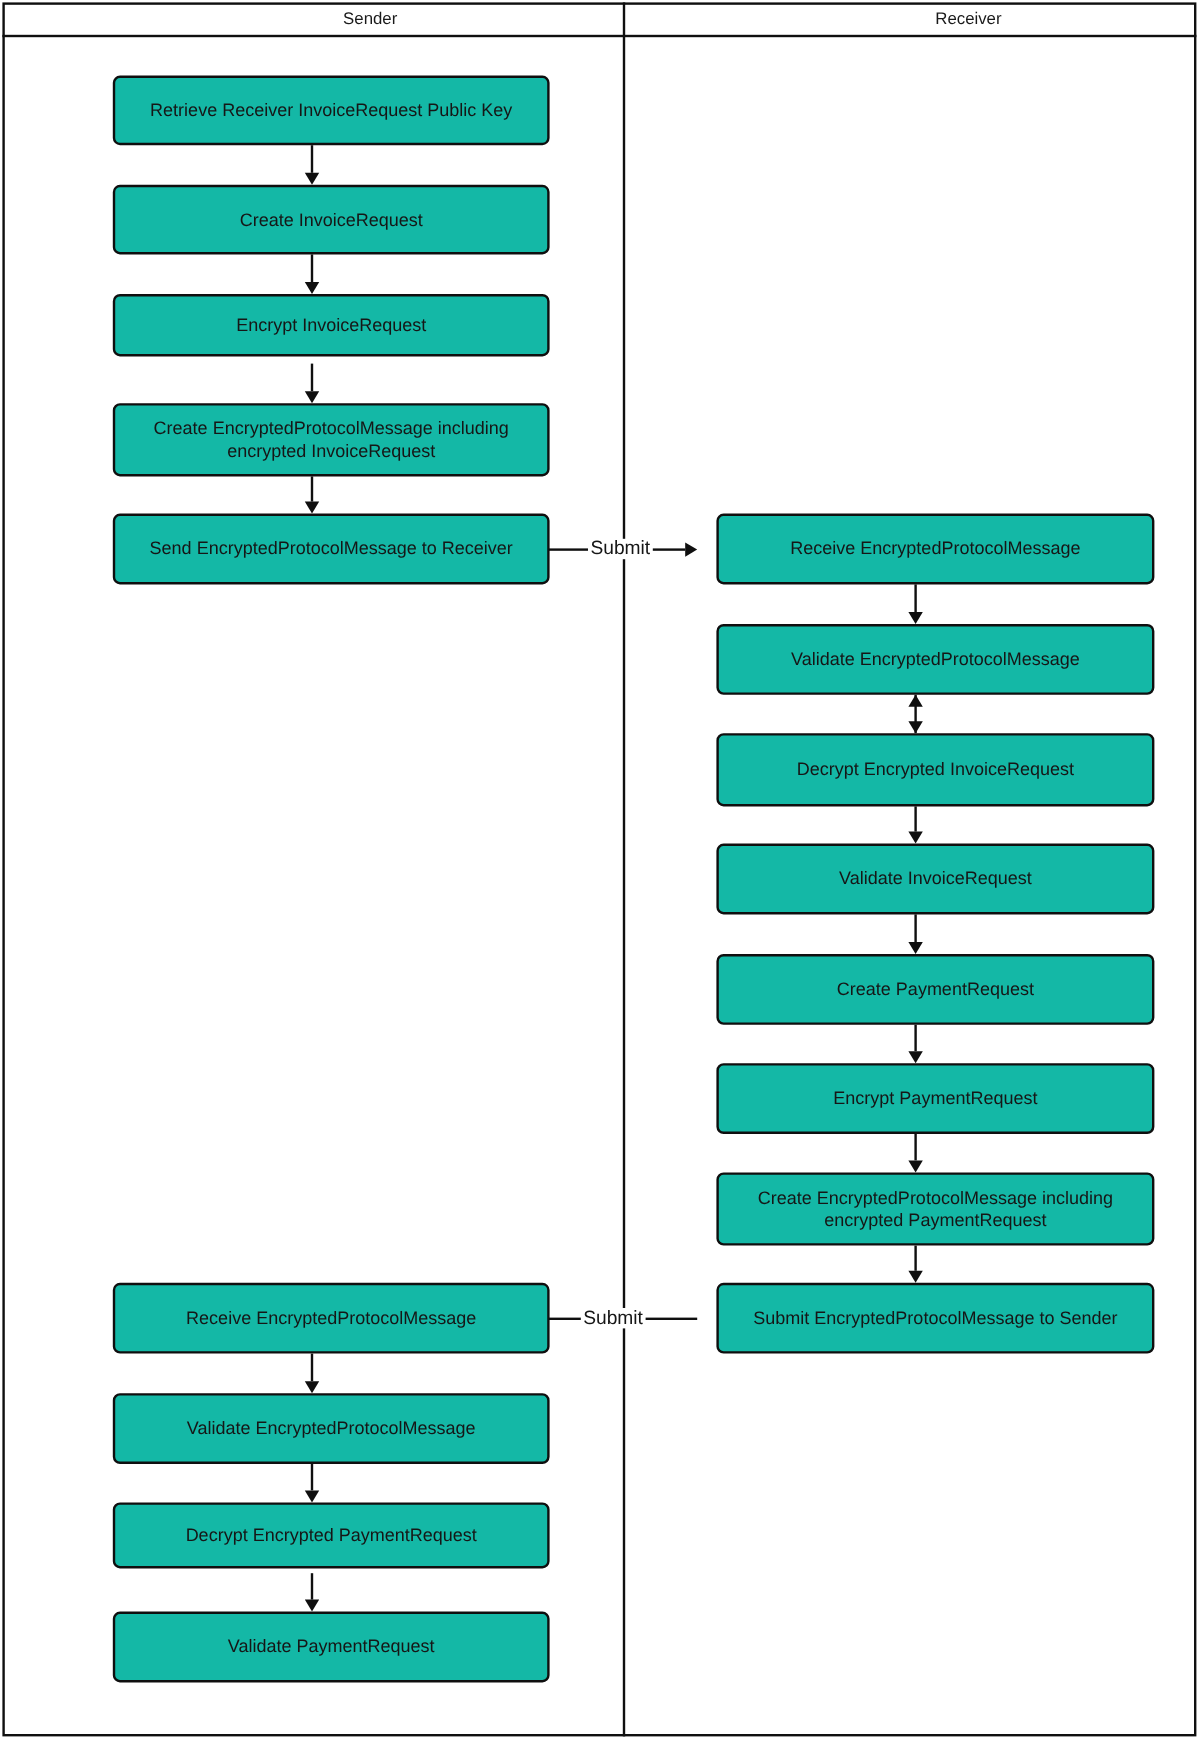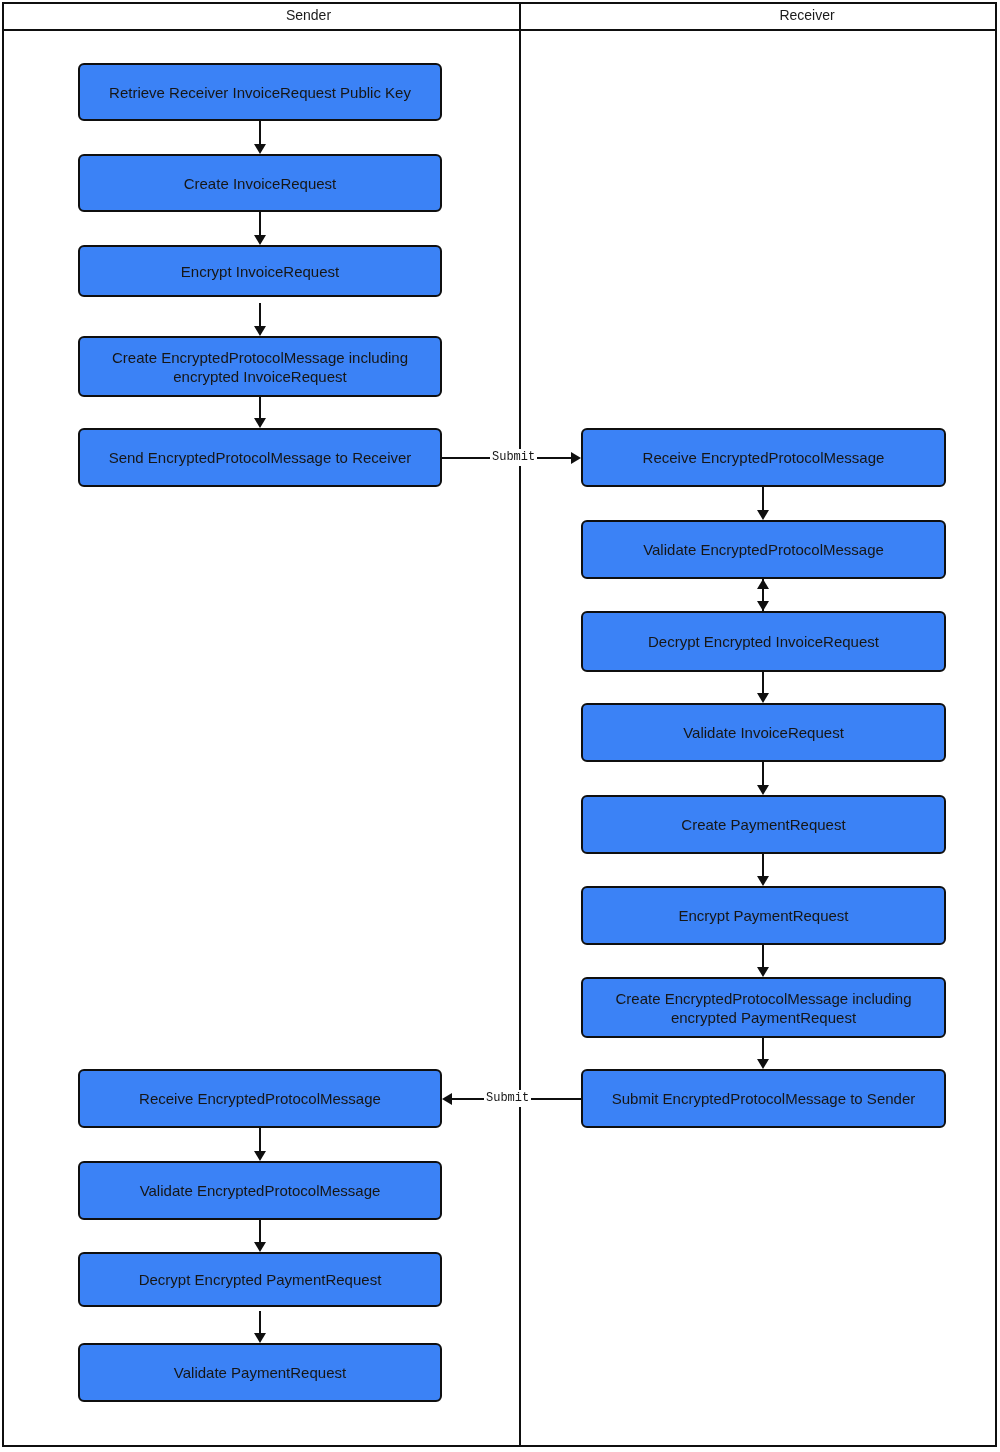--- a/index.html
+++ b/index.html
@@ -68,7 +68,7 @@
     box-sizing: border-box;
     border: 2px solid #0f0f0f;
     border-radius: 6px;
-    background: #3b82f6;
+    background: #14b8a6;
     display: flex;
     align-items: center;
     justify-content: center;
@@ -78,6 +78,7 @@
     color: #161616;
     padding: 2px 8px;
     z-index: 5;
+    margin-left: 16px;
   }
   .node.sender   { left: 78px;  width: 364px; }
   .node.receiver { left: 581px; width: 365px; }

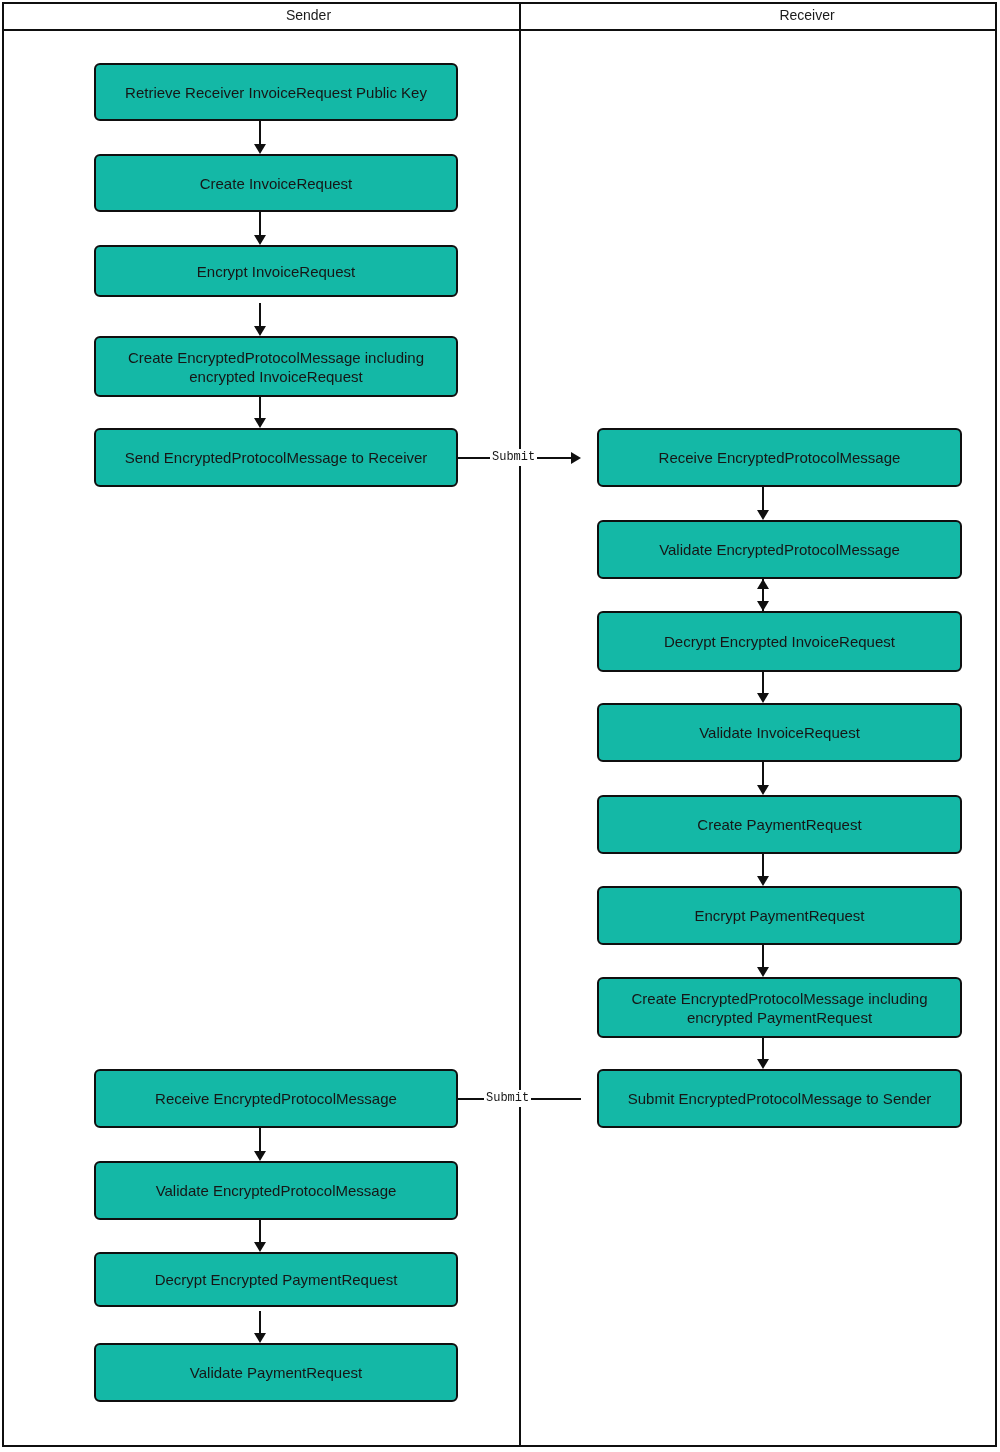--- a/index.html
+++ b/index.html
@@ -126,14 +126,13 @@
   
   .edge-label {
     position: absolute;
-    font-size: 12px;
+    font-size: 16px;
     line-height: 17px;
     color: #161616;
     background: #ffffff;
     padding: 0 2px;
     white-space: nowrap;
     z-index: 6;
-    font-family: Liberation Mono, monospace;
   }
 </style>
 </head>

